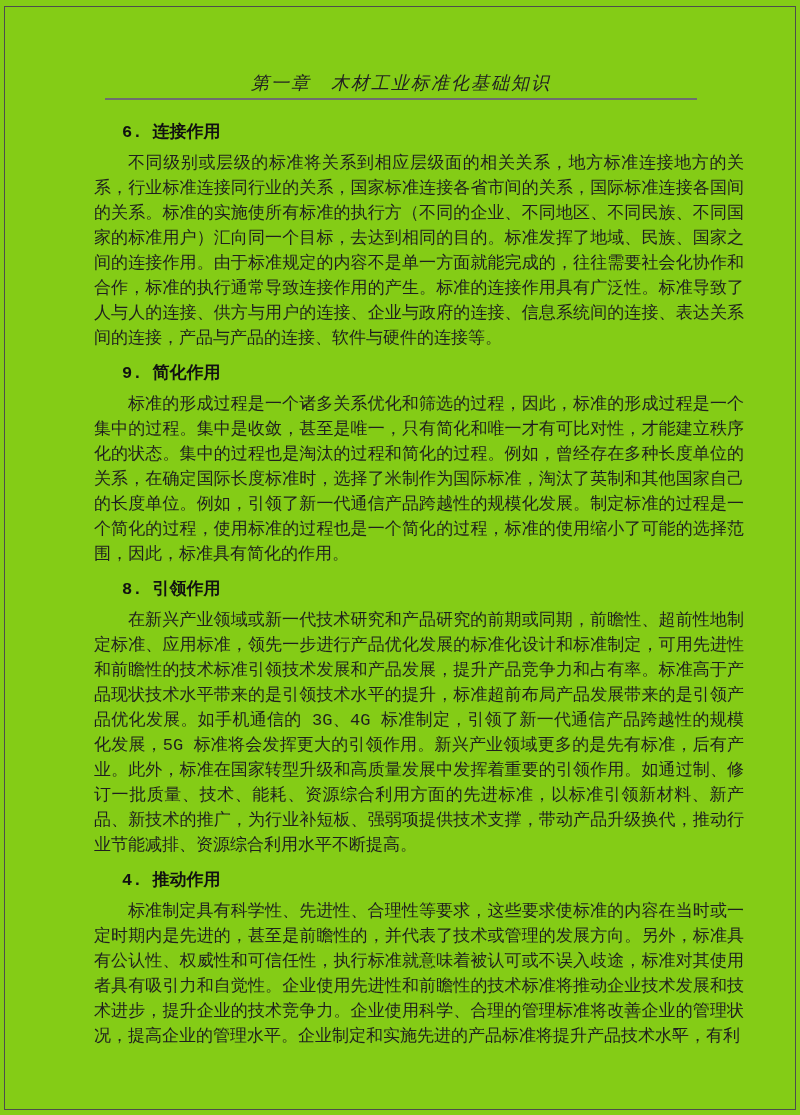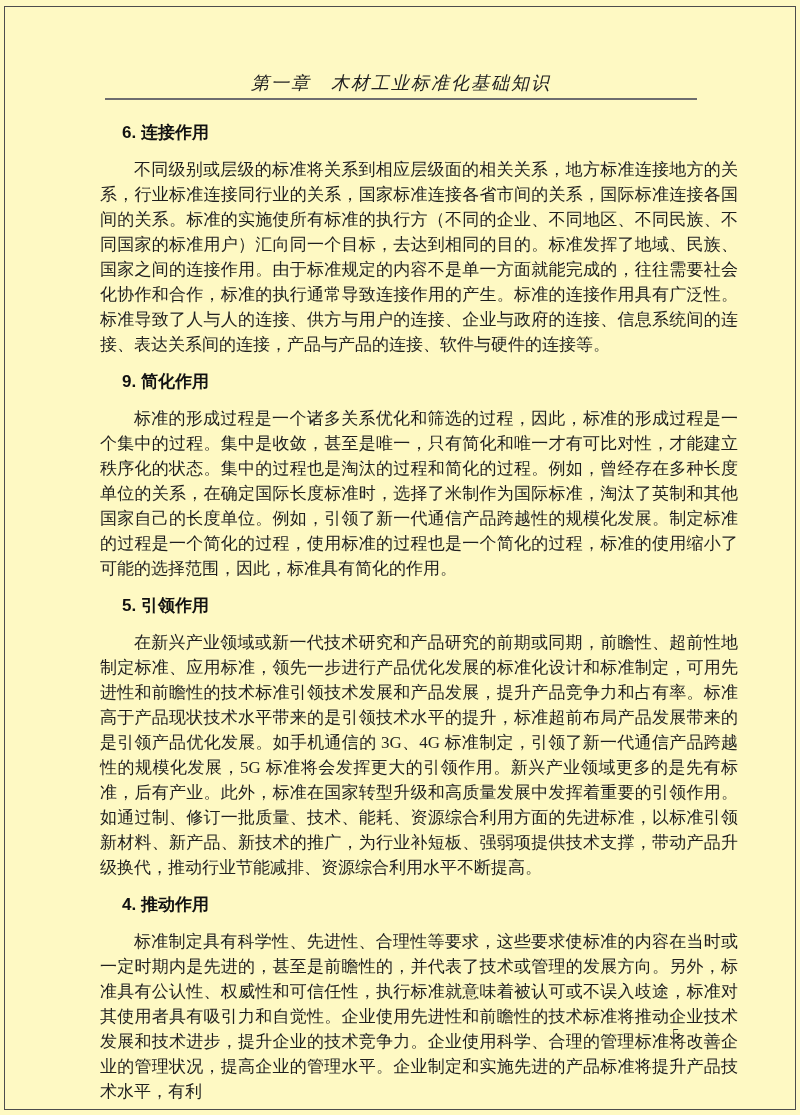--- a/index.html
+++ b/index.html
@@ -11,7 +11,7 @@
     position: relative;
     width: 800px;
     height: 1115px;
-    background: #fef9c3;
+    background: #84cc16;
     font-family: "Liberation Serif", "DejaVu Serif", serif;
     color: #1f1f1f;
     overflow: hidden;

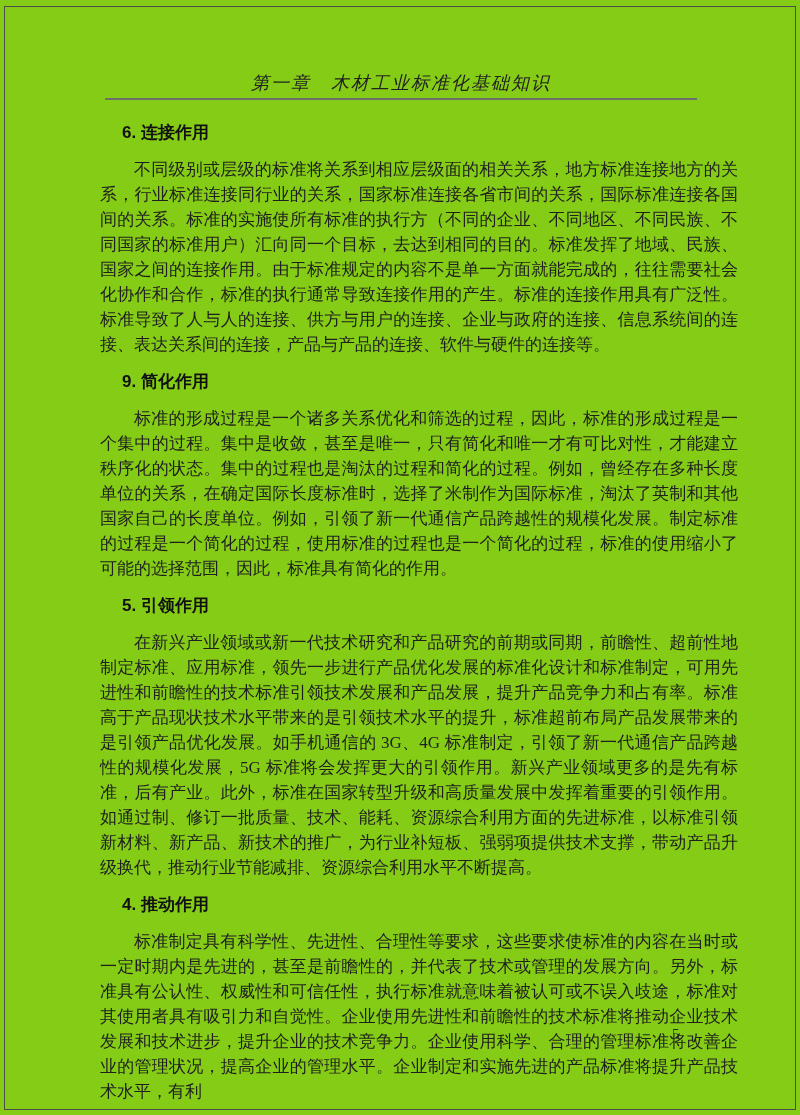--- a/index.html
+++ b/index.html
@@ -58,7 +58,7 @@
     margin: 10px 0 3px 0;
     padding-left: 34px;
     color: #111111;
-    font-family: Liberation Sans, sans-serif;
+    font-family: Liberation Mono, monospace;
   }
   .section-paragraph {
     font-size: 17px;

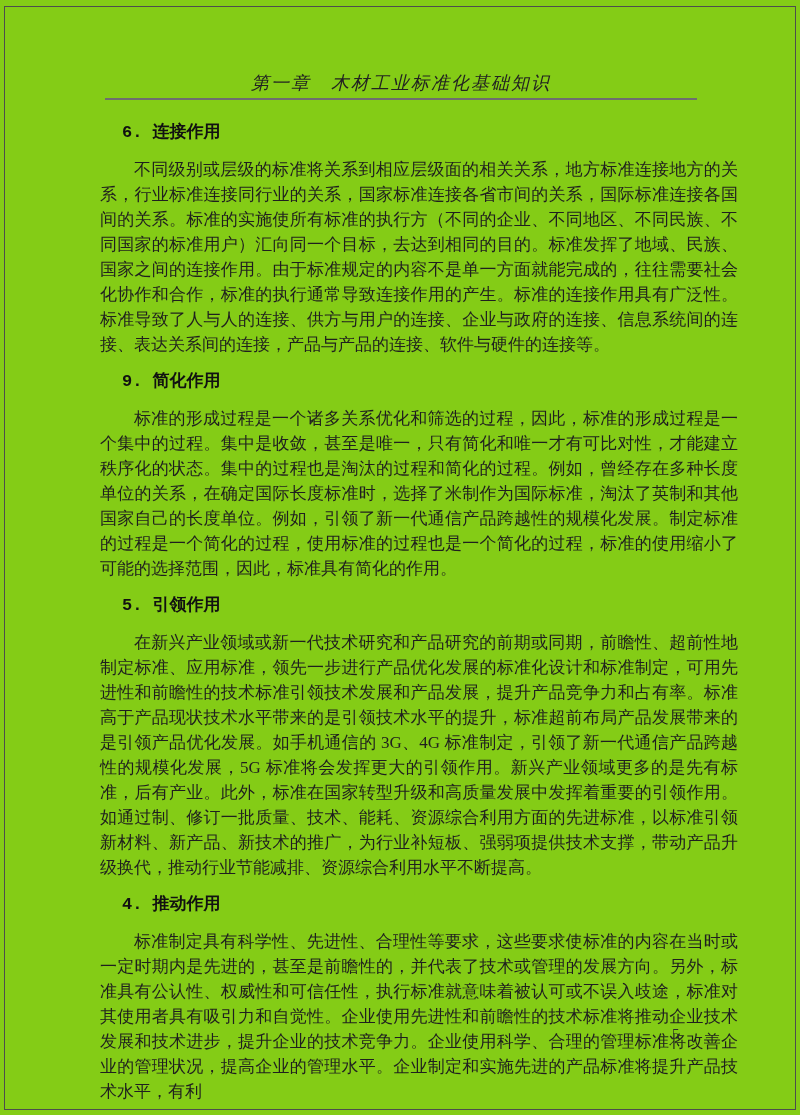--- a/index.html
+++ b/index.html
@@ -63,11 +63,12 @@
   .section-paragraph {
     font-size: 17px;
     line-height: 25px;
-    margin: 12px;
+    margin: 6px;
     text-align: justify;
     text-justify: inter-character;
     text-indent: 2em;
     color: #1f1f1f;
+    font-family: Liberation Mono, monospace;
   }
   .page-number {
     position: absolute;

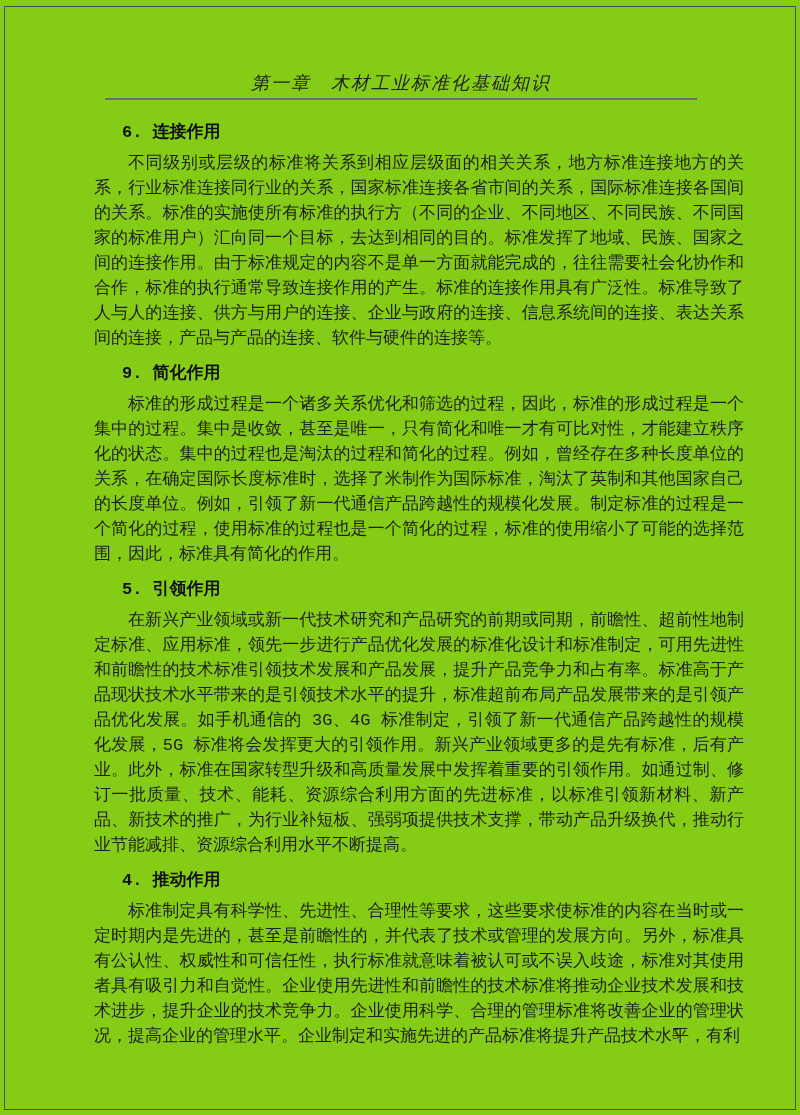--- a/index.html
+++ b/index.html
@@ -102,7 +102,7 @@
     </div>
 
     <div class="section">
-      <div class="section-title">5. 引领作用</div>
+      <div class="section-title">8. 引领作用</div>
       <p class="section-paragraph">在新兴产业领域或新一代技术研究和产品研究的前期或同期，前瞻性、超前性地制定标准、应用标准，领先一步进行产品优化发展的标准化设计和标准制定，可用先进性和前瞻性的技术标准引领技术发展和产品发展，提升产品竞争力和占有率。标准高于产品现状技术水平带来的是引领技术水平的提升，标准超前布局产品发展带来的是引领产品优化发展。如手机通信的 3G、4G 标准制定，引领了新一代通信产品跨越性的规模化发展，5G 标准将会发挥更大的引领作用。新兴产业领域更多的是先有标准，后有产业。此外，标准在国家转型升级和高质量发展中发挥着重要的引领作用。如通过制、修订一批质量、技术、能耗、资源综合利用方面的先进标准，以标准引领新材料、新产品、新技术的推广，为行业补短板、强弱项提供技术支撑，带动产品升级换代，推动行业节能减排、资源综合利用水平不断提高。</p>
     </div>
 

